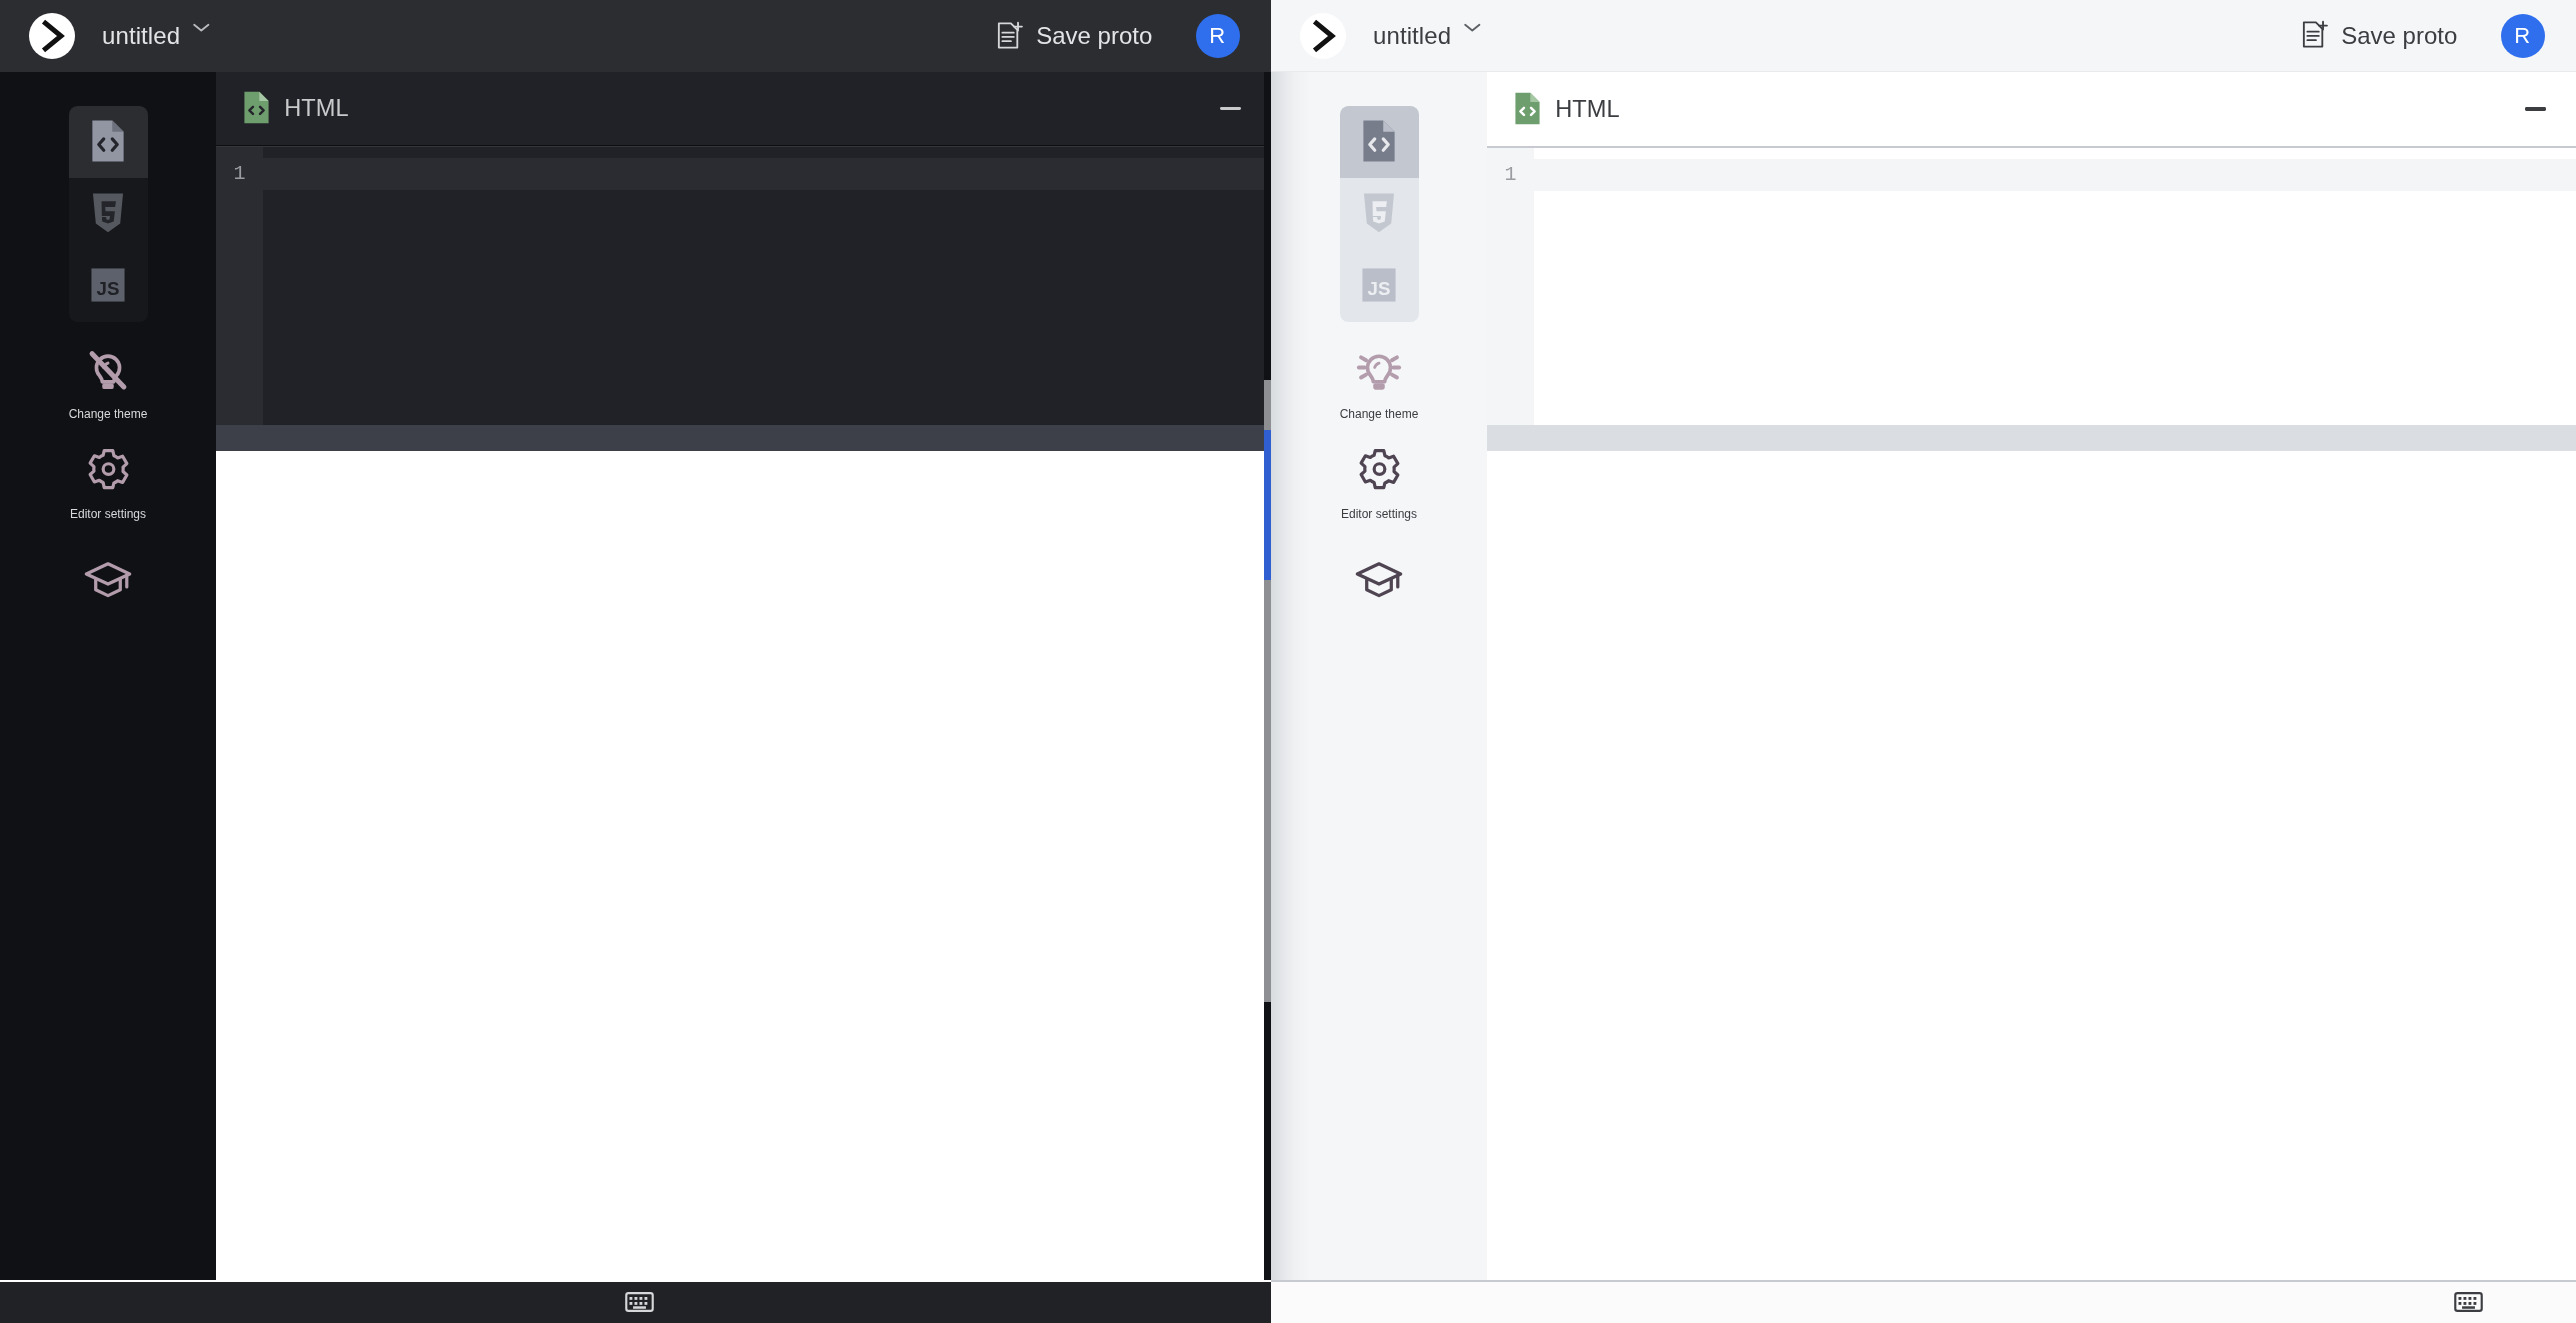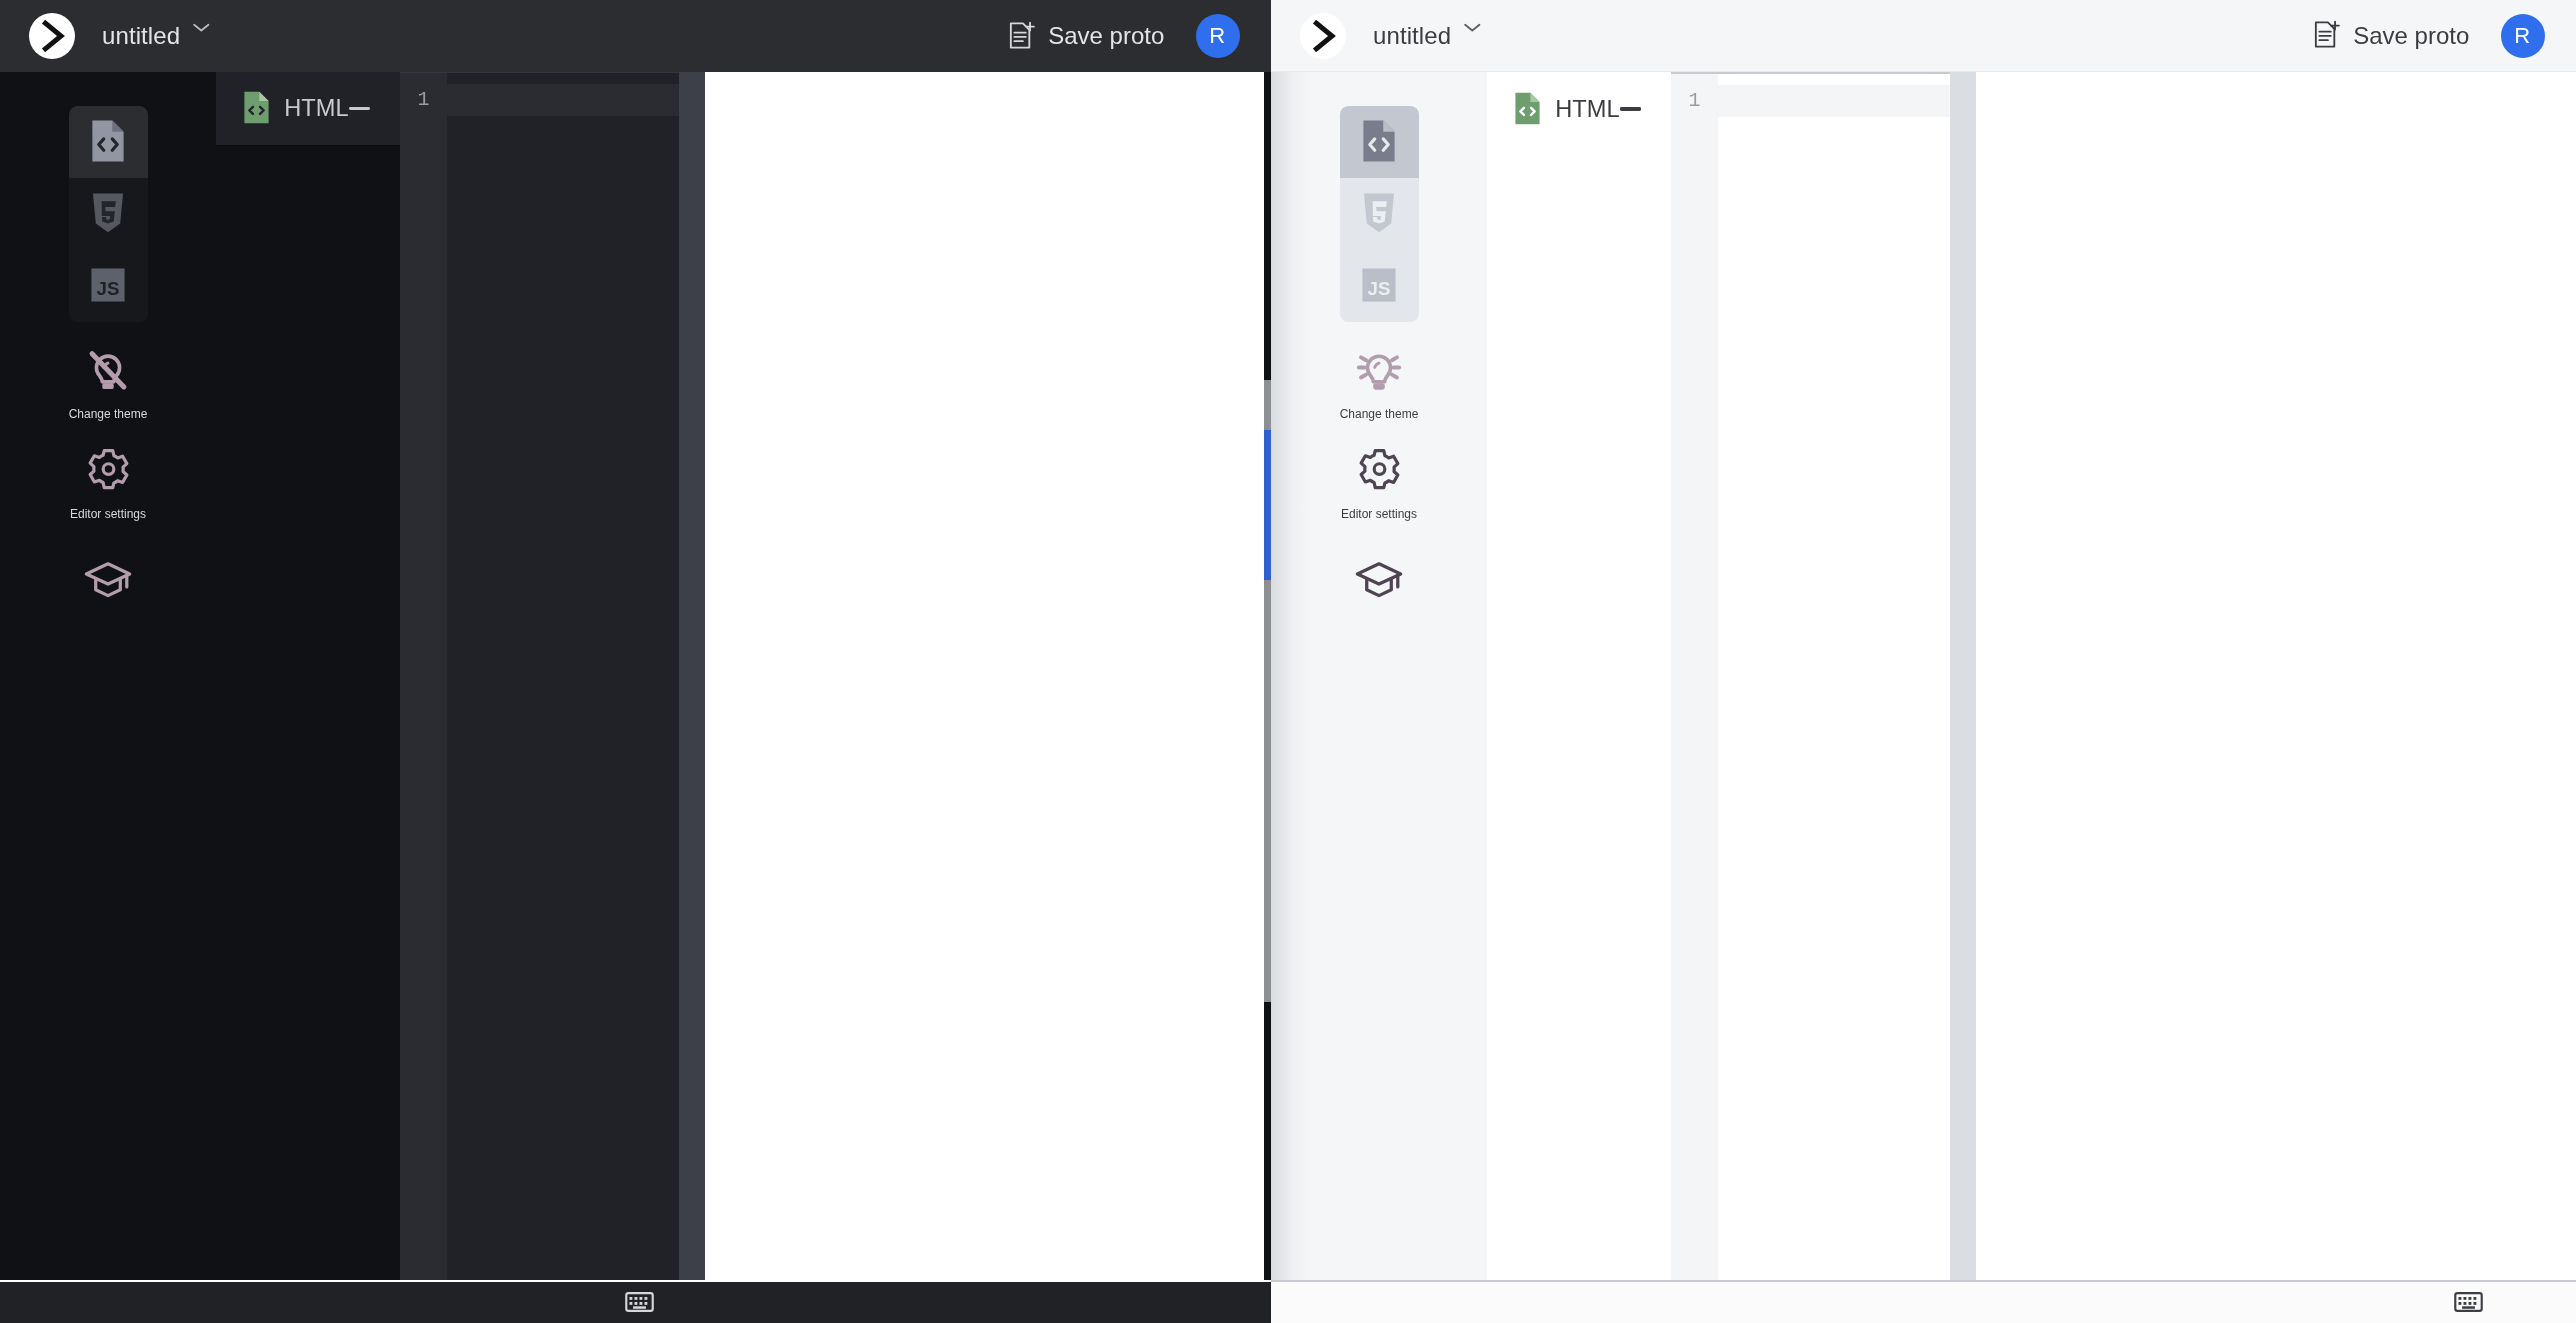--- a/index.html
+++ b/index.html
@@ -34,7 +34,7 @@
   .light .doc-title .name { color: #3b3d40; }
   .chev { display: block; }
 
-  .topbar-right { margin-left: auto; display: flex; align-items: center; gap: 24px; margin-right: 31.5px; }
+  .topbar-right { margin-left: auto; display: flex; align-items: center; gap: 36px; margin-right: 31.5px; }
   .save-btn { display: flex; align-items: center; gap: 13px; cursor: pointer; padding: 4.3px 7.2px; }
   .save-btn .lbl { font-size: 24px; }
   .dark  .save-btn .lbl { color: #e3e4e6; }

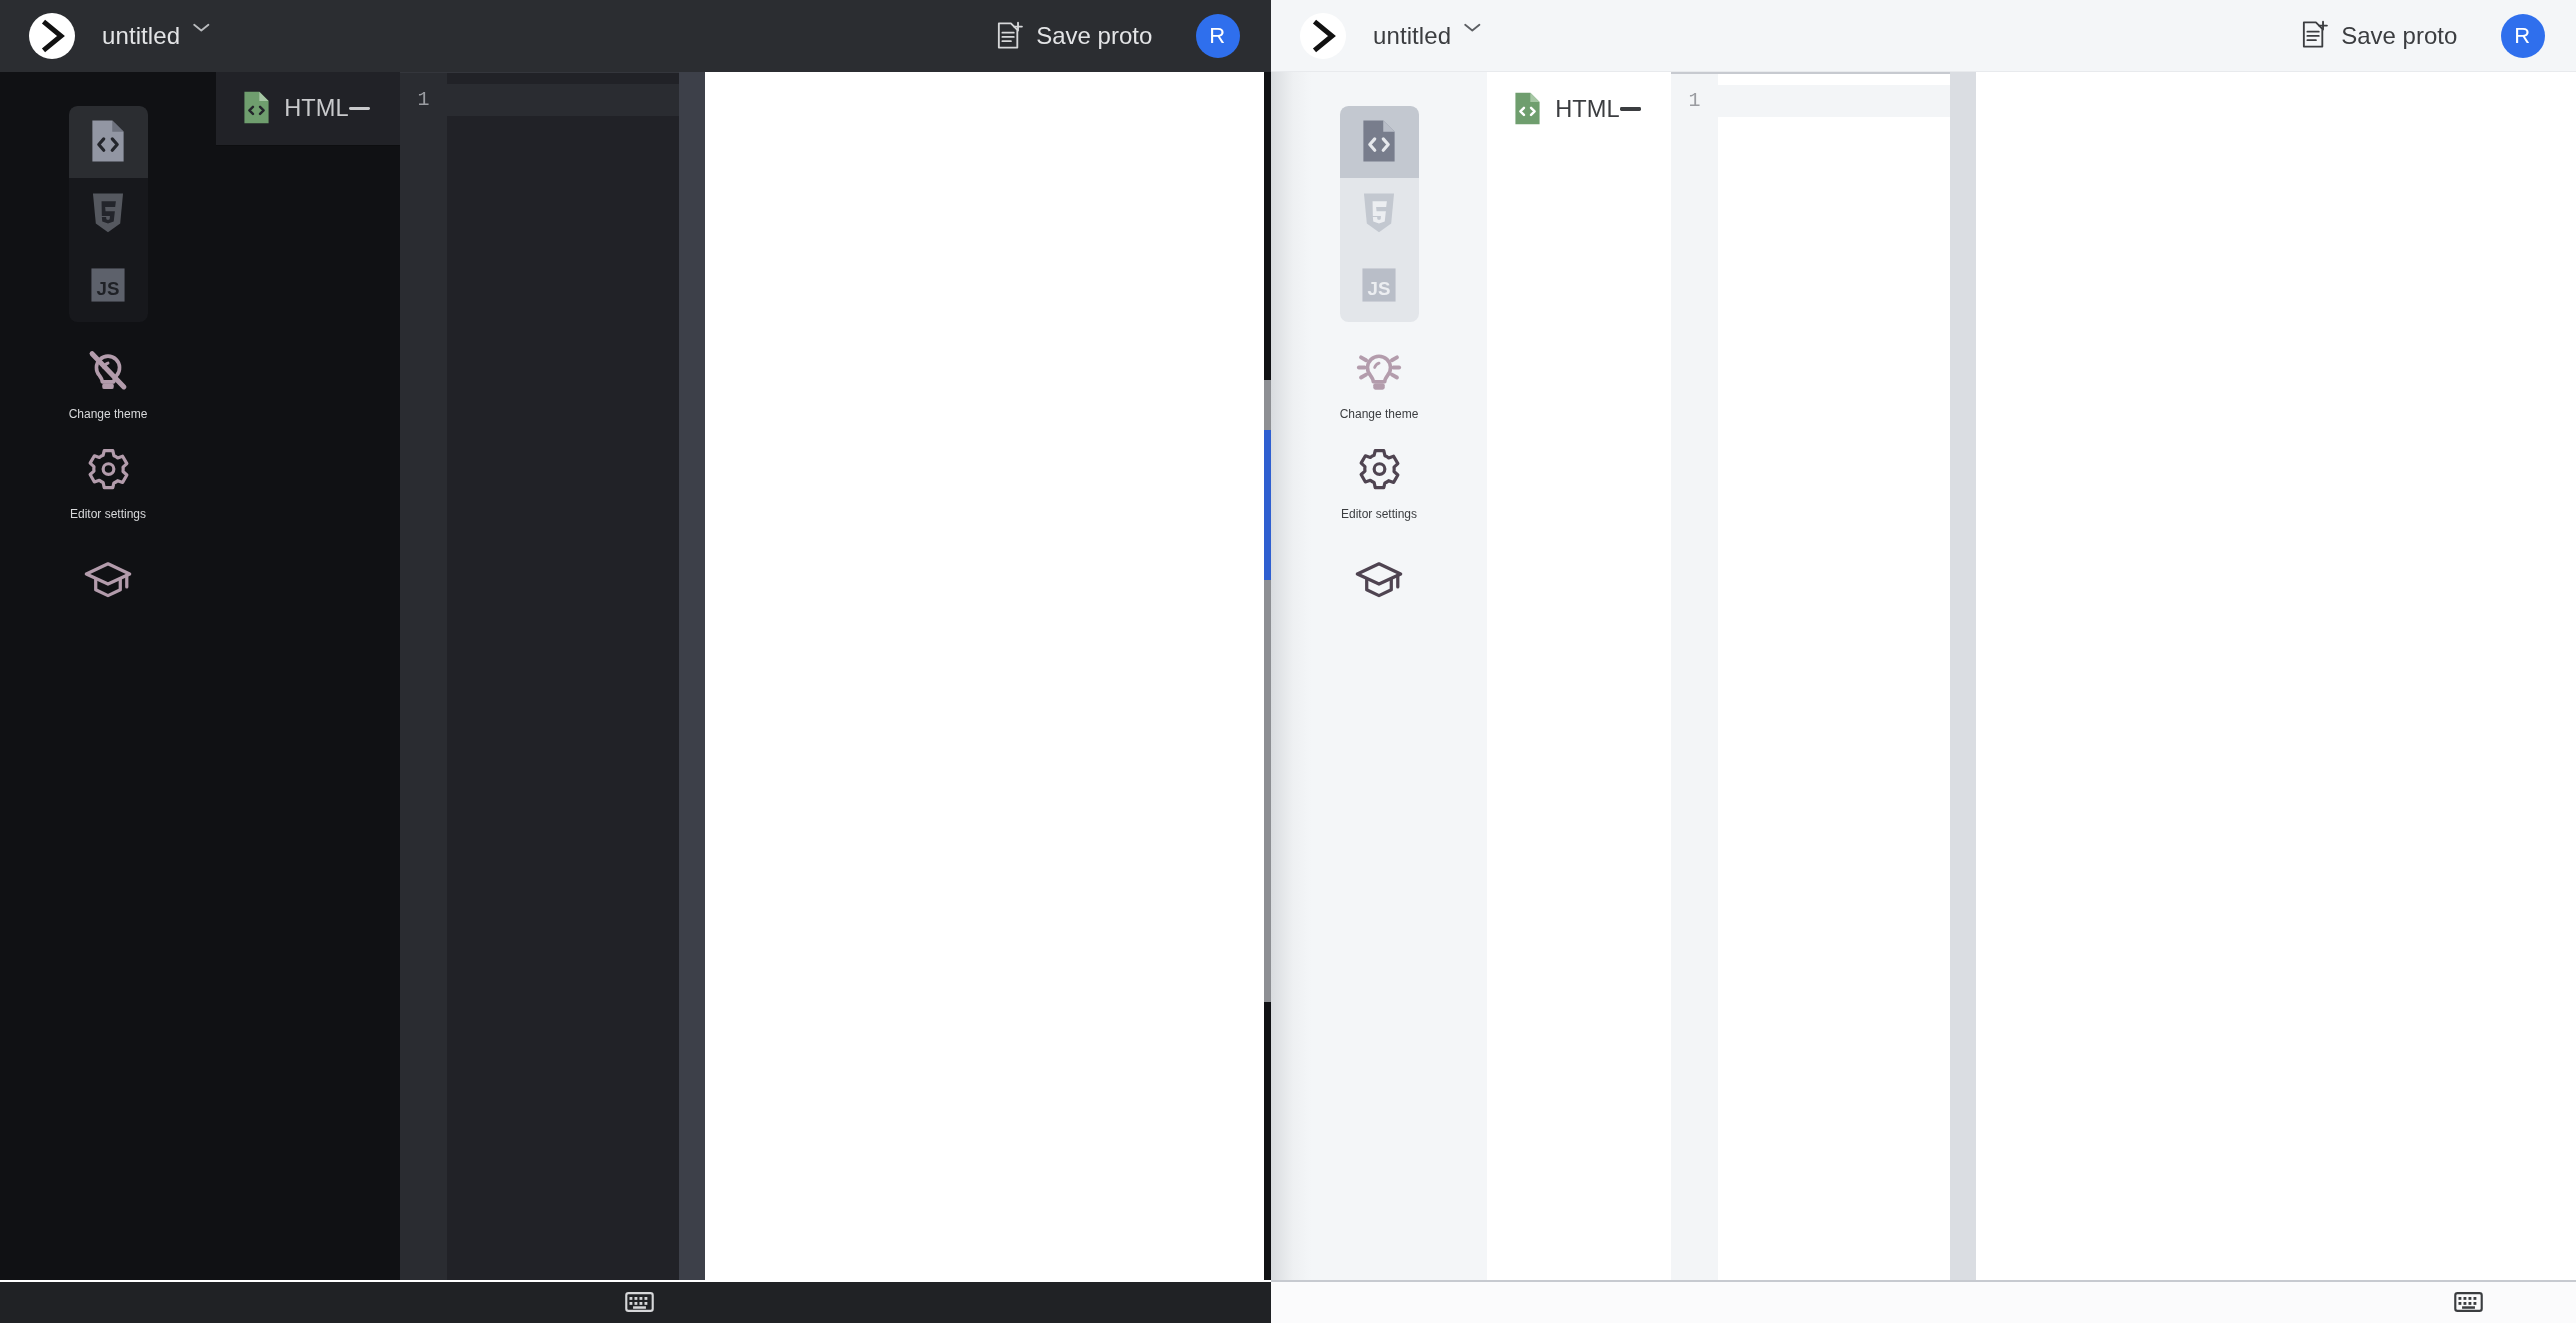--- a/index.html
+++ b/index.html
@@ -77,7 +77,7 @@
   .side-action.no-label { margin-top: 33px; }
 
   
-  .editor-col { flex: 1 1 auto; min-width: 0; display: flex; flex-direction: row; position: relative; }
+  .editor-col { flex: 1 1 auto; min-width: 0; display: flex; flex-direction: column; position: relative; }
 
   .editor-head { height: 74px; flex: 0 0 74px; display: flex; align-items: center; padding: 0 30px 0 27px; }
   .dark  .editor-head { background: #212227; border-bottom: 0.7px solid #0d0e10; }

